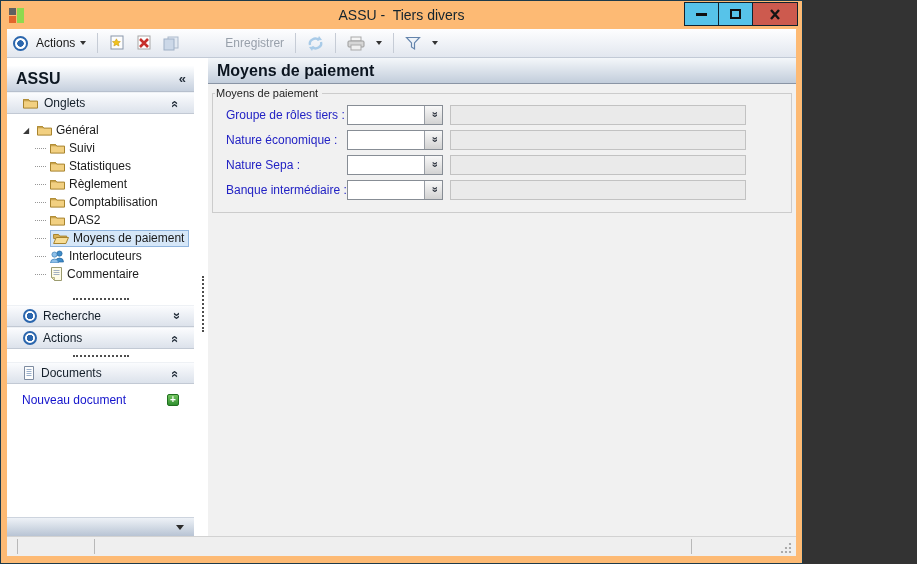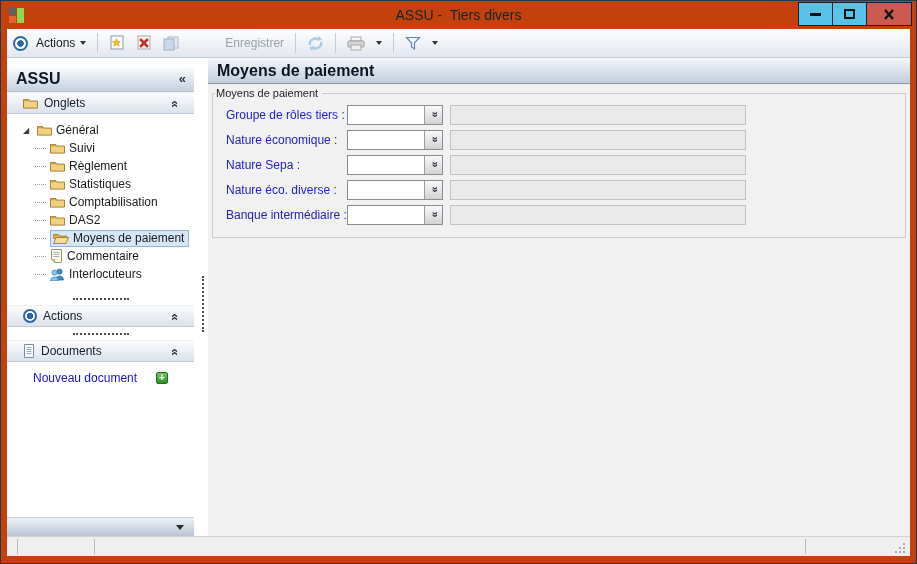--- a/index.html
+++ b/index.html
@@ -6,8 +6,8 @@
   body { font-family: "Liberation Sans", sans-serif; background:#333; }
 
   .window{
-    position:relative; width:917px; height:564px;
-    background:#c2410c; border:1px solid #1d3b4b; overflow:hidden;
+    position:relative; width:803px; height:564px;
+    background:#fdba74; border:1px solid #1d3b4b; overflow:hidden;
   }
 
   

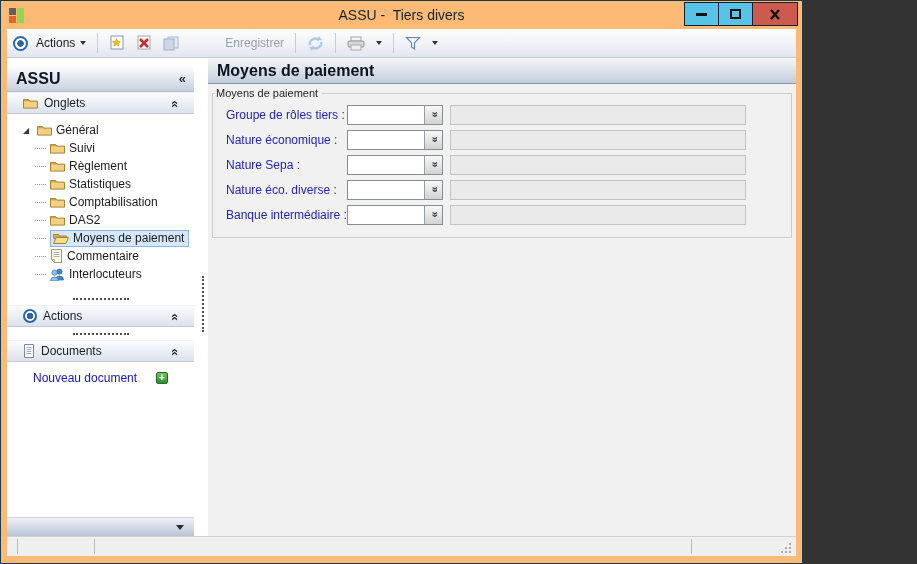--- a/index.html
+++ b/index.html
@@ -267,16 +267,16 @@
               <path d="M.5 2.5 h5 l1.2 1.6 h7.8 v7 h-14z" fill="#f2d081" stroke="#a8842e"></path>
               <path d="M.5 2.5 h5 l1 1.3 h-6z" fill="#dcb45c" stroke="#a8842e" stroke-width=".6"></path>
             </svg>
+            <span>Statistiques</span>
+          </div>
+
+          <div class="tnode child">
+            <span class="tdots"></span>
+            <svg width="15" height="12">
+              <path d="M.5 2.5 h5 l1.2 1.6 h7.8 v7 h-14z" fill="#f2d081" stroke="#a8842e"></path>
+              <path d="M.5 2.5 h5 l1 1.3 h-6z" fill="#dcb45c" stroke="#a8842e" stroke-width=".6"></path>
+            </svg>
             <span>Règlement</span>
-          </div>
-
-          <div class="tnode child">
-            <span class="tdots"></span>
-            <svg width="15" height="12">
-              <path d="M.5 2.5 h5 l1.2 1.6 h7.8 v7 h-14z" fill="#f2d081" stroke="#a8842e"></path>
-              <path d="M.5 2.5 h5 l1 1.3 h-6z" fill="#dcb45c" stroke="#a8842e" stroke-width=".6"></path>
-            </svg>
-            <span>Statistiques</span>
           </div>
 
           <div class="tnode child">

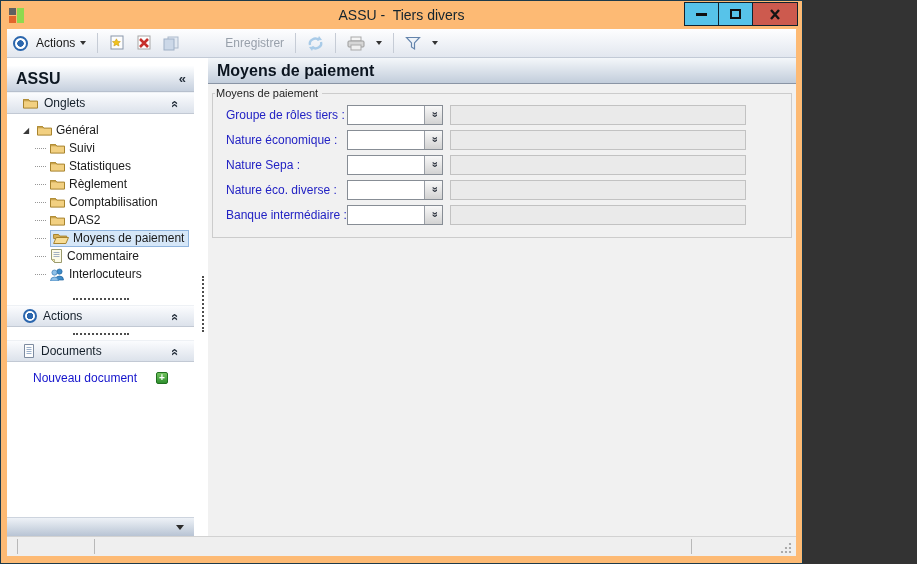--- a/index.html
+++ b/index.html
@@ -411,16 +411,6 @@
               <span class="rofield"></span>
             </div>
 
-            <div class="frow">
-              <span class="flabel">Nature éco. diverse :</span>
-              <span class="combo">
-                <span class="val"></span>
-                <span class="btn">
-                    <span class="chev down">«</span>
-                  </span>
-              </span>
-              <span class="rofield"></span>
-            </div>
 
             <div class="frow">
               <span class="flabel">Banque intermédiaire :</span>

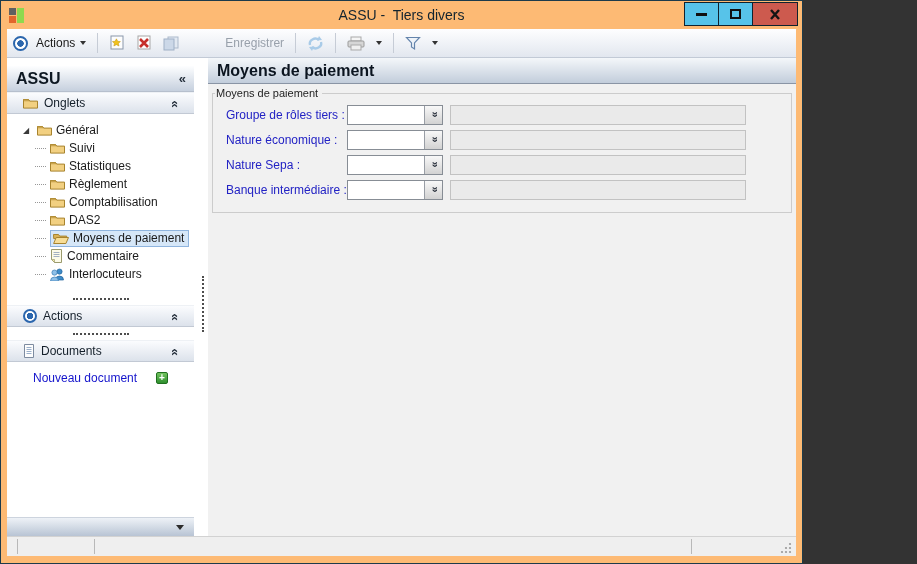--- a/index.html
+++ b/index.html
@@ -310,16 +310,6 @@
 
           <div class="tnode child">
             <span class="tdots"></span>
-            <svg width="13" height="14">
-              <path d="M1.5 .5 h10 v13 h-7 l-3-3z" fill="#fdfbe8" stroke="#9b9b6e"></path>
-              <path d="M1.5 10.5 l3 0 0 3z" fill="#efe8a8" stroke="#9b9b6e" stroke-width=".7"></path>
-              <path d="M3.5 3.5 h6 M3.5 5.5 h6 M3.5 7.5 h6" stroke="#9aa8bd" stroke-width=".9"></path>
-            </svg>
-            <span>Commentaire</span>
-          </div>
-
-          <div class="tnode child">
-            <span class="tdots"></span>
             <svg width="15" height="13">
               <circle cx="9.5" cy="3.6" r="2.6" fill="#3f8cc9" stroke="#20639b" stroke-width=".7"></circle>
               <path d="M5.5 12 q0-4 4-4 q4 0 4 4z" fill="#3f8cc9" stroke="#20639b" stroke-width=".7"></path>
@@ -327,6 +317,16 @@
               <path d="M.5 13 q0-4 4-4 q4 0 4 4z" fill="#8fc0e8" stroke="#3a7cb5" stroke-width=".7"></path>
             </svg>
             <span>Interlocuteurs</span>
+          </div>
+
+          <div class="tnode child">
+            <span class="tdots"></span>
+            <svg width="13" height="14">
+              <path d="M1.5 .5 h10 v13 h-7 l-3-3z" fill="#fdfbe8" stroke="#9b9b6e"></path>
+              <path d="M1.5 10.5 l3 0 0 3z" fill="#efe8a8" stroke="#9b9b6e" stroke-width=".7"></path>
+              <path d="M3.5 3.5 h6 M3.5 5.5 h6 M3.5 7.5 h6" stroke="#9aa8bd" stroke-width=".9"></path>
+            </svg>
+            <span>Commentaire</span>
           </div>
         </div>
 

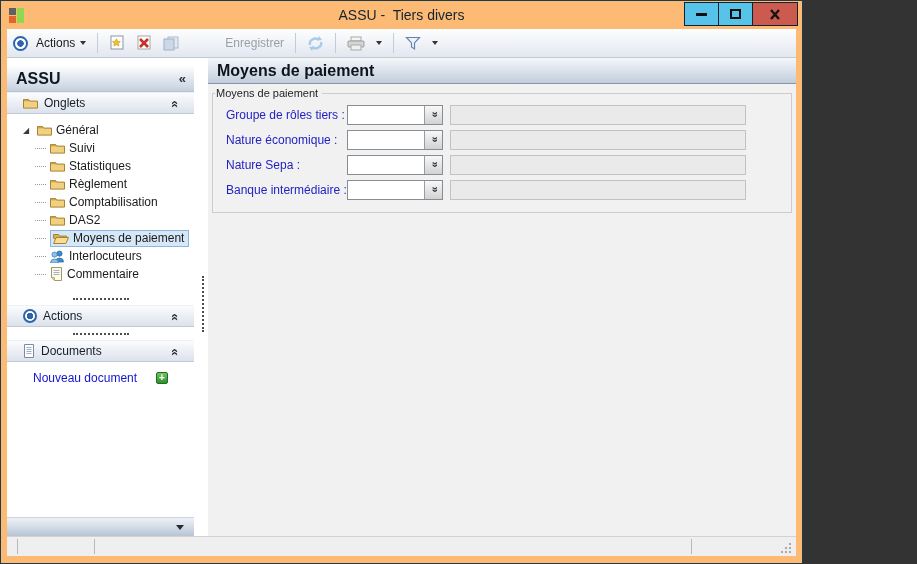--- a/index.html
+++ b/index.html
@@ -334,6 +334,11 @@
             <span></span>
           </div>
 
+        <div class="panel-h">
+          <span class="target" style="width:14px;height:14px;"></span>
+          <span class="lbl">Recherche</span>
+          <span class="chev down">«</span>
+        </div>
 
         <div class="panel-h">
           <span class="target" style="width:14px;height:14px;"></span>

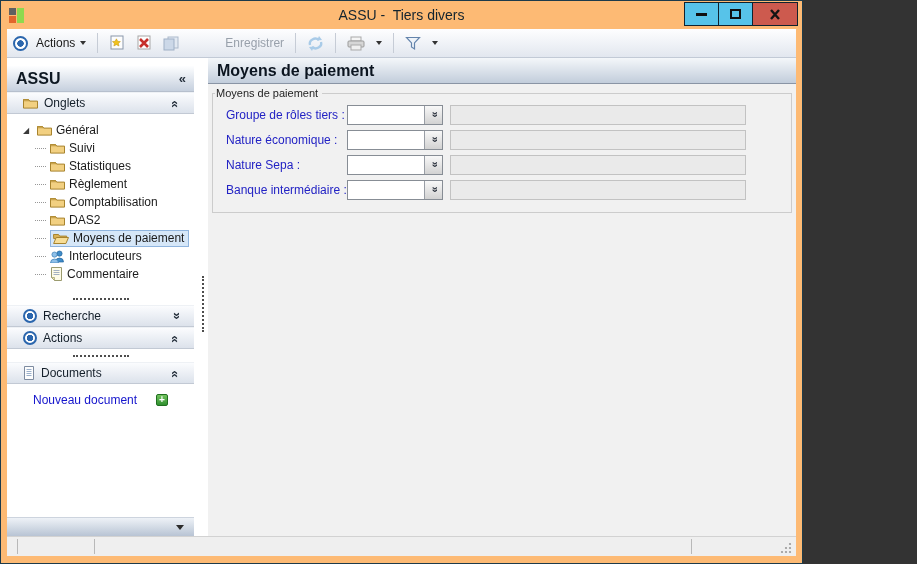--- a/index.html
+++ b/index.html
@@ -84,7 +84,7 @@
   .dotsep{ height:13px; display:flex; align-items:center; justify-content:center; }
   .dotsep span{ width:56px; border-top:2px dotted #4d4d4d; }
 
-  .link-row{ flex:0 0 24px; display:flex; align-items:center; padding:0 26px; margin-top:4px; }
+  .link-row{ flex:0 0 24px; display:flex; align-items:center; padding:0 15px; margin-top:4px; }
   .link{ flex:1; font-size:12px; color:#1414cc; }
   .plusbtn{
     width:12px; height:12px; border:1px solid #1f6f1f; border-radius:2px;

